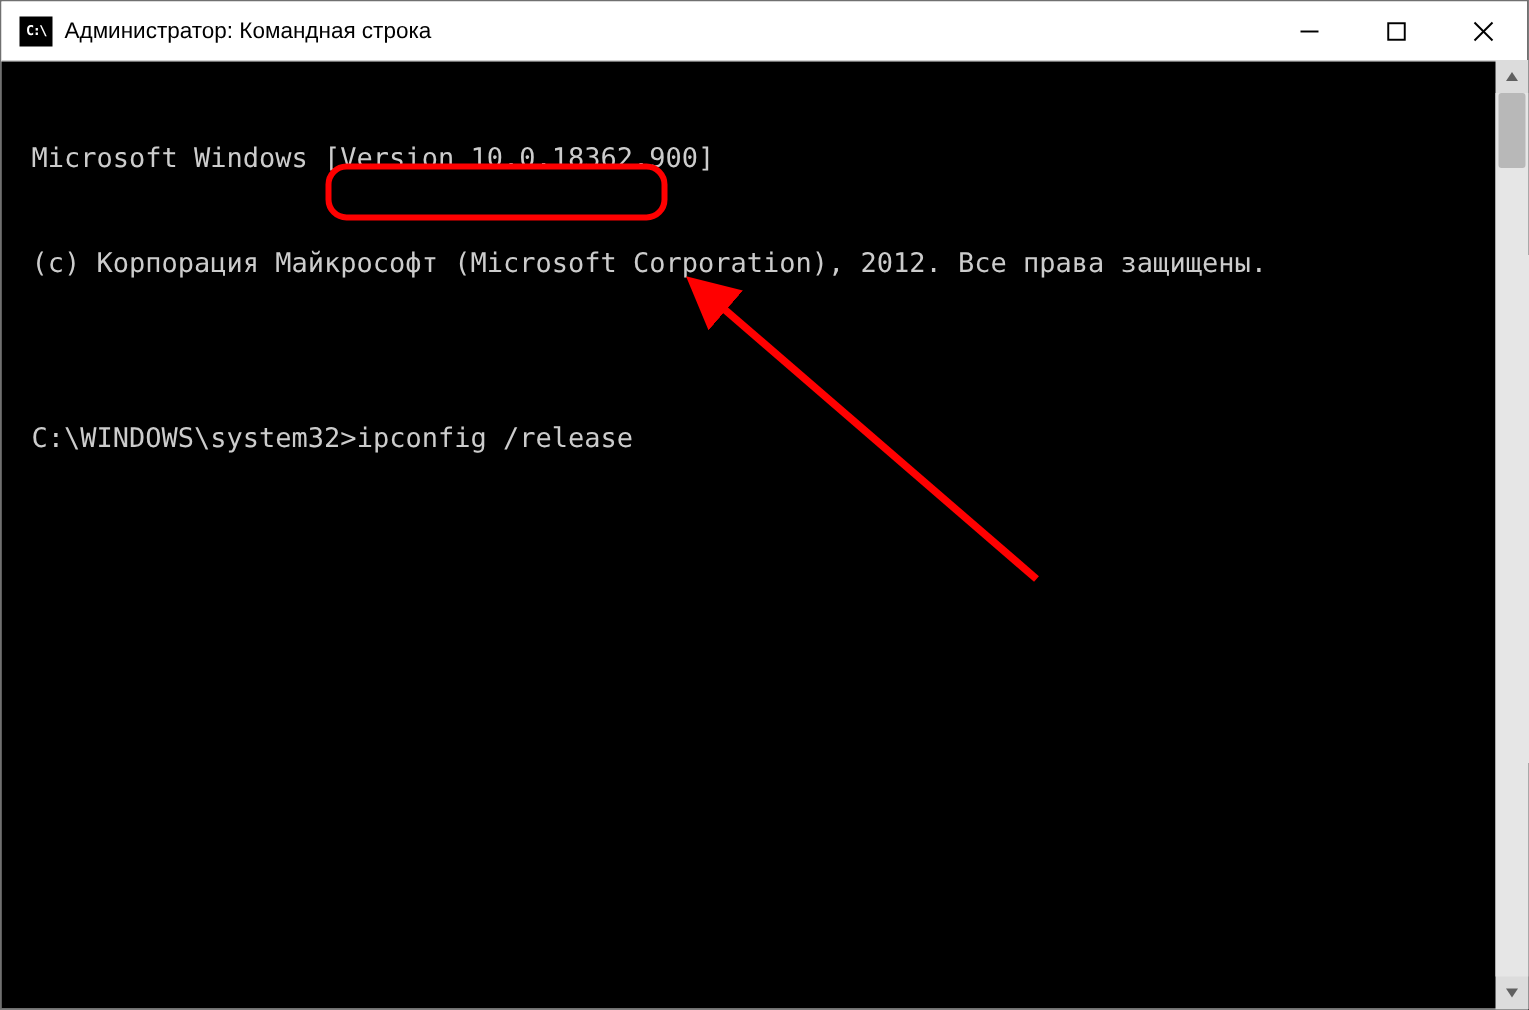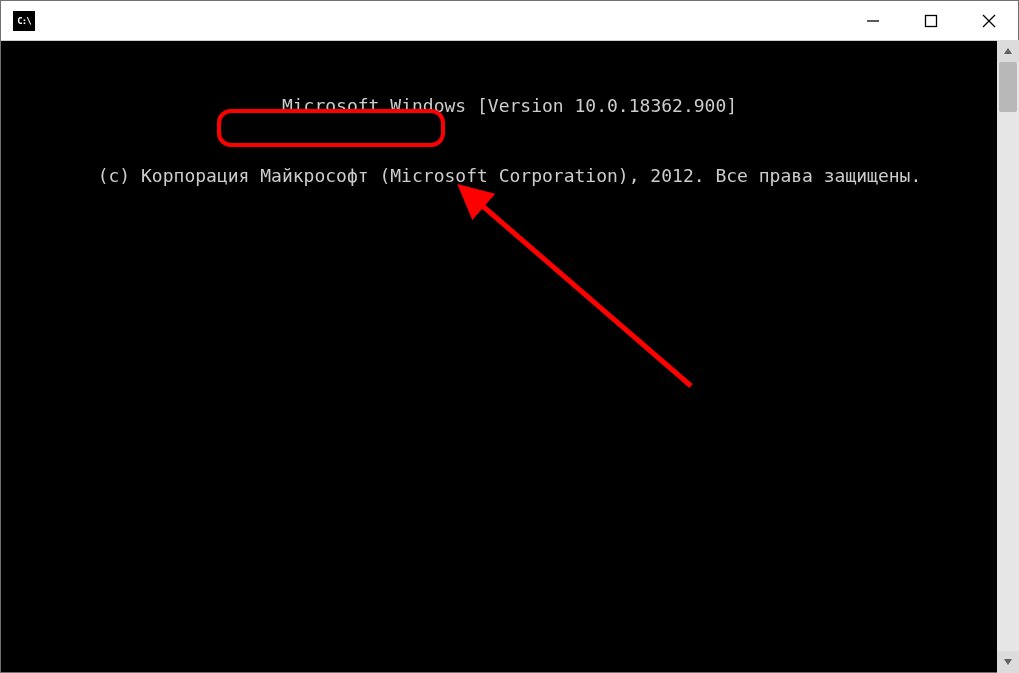--- a/index.html
+++ b/index.html
@@ -118,6 +118,7 @@
 
   <div class="titlebar">
     <div class="icon-box">C:\</div>
+    <div class="title">Администратор: Командная строка</div>
     <div class="spacer"></div>
     <div class="winbtn">
       <svg width="14" height="14" viewBox="0 0 14 14">

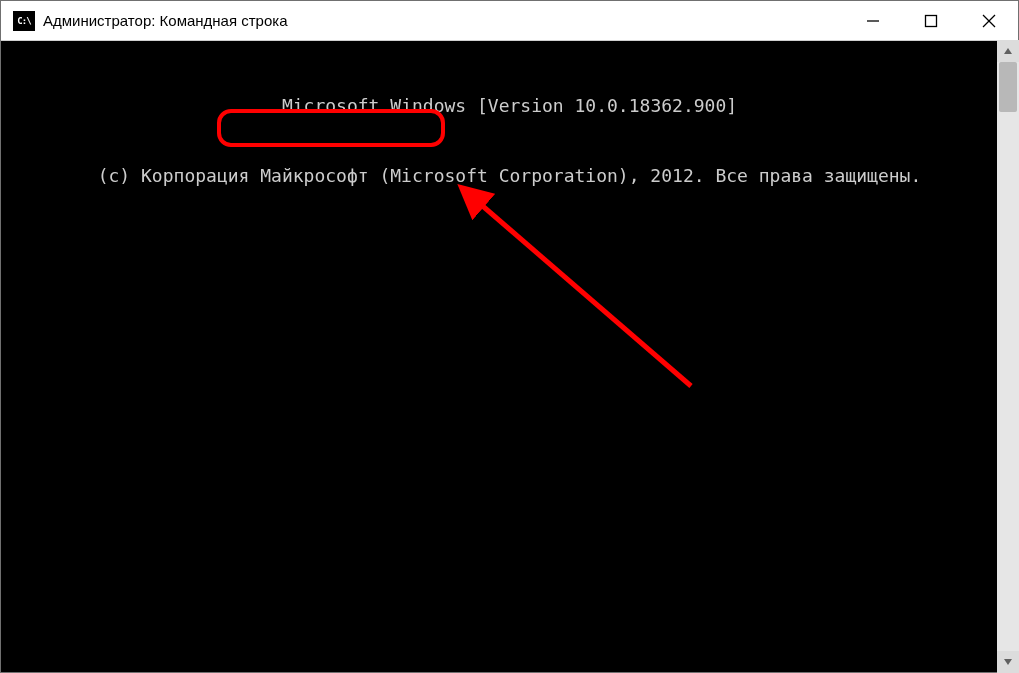--- a/index.html
+++ b/index.html
@@ -63,11 +63,10 @@
       font-family: "Consolas", "Lucida Console", monospace;
       font-size: 18px;
       line-height: 1.3;
-      padding: 6px 6px;
+      padding: 6px 20px;
       position: relative;
       overflow: hidden;
       white-space: pre;
-      text-align: center;
     }
     .console .line { display: block; }
     .highlight-box {

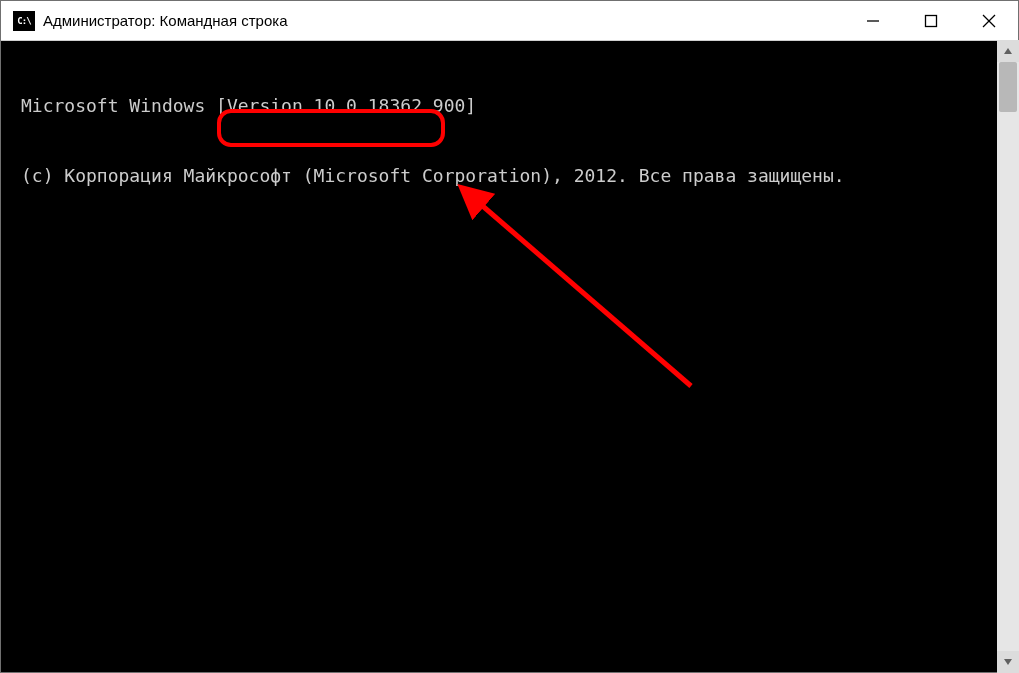--- a/index.html
+++ b/index.html
@@ -141,6 +141,7 @@
     <span class="line">Microsoft Windows [Version 10.0.18362.900]</span>
     <span class="line">(c) Корпорация Майкрософт (Microsoft Corporation), 2012. Все права защищены.</span>
     <span class="line"></span>
+    <span class="line"><span>C:\WINDOWS\system32&gt;</span><span>ipconfig /release</span></span>
 
     <div class="highlight-box" id="hl-box" style="left: 216px; top: 68px; width: 228px; height: 38px;"></div>
 

